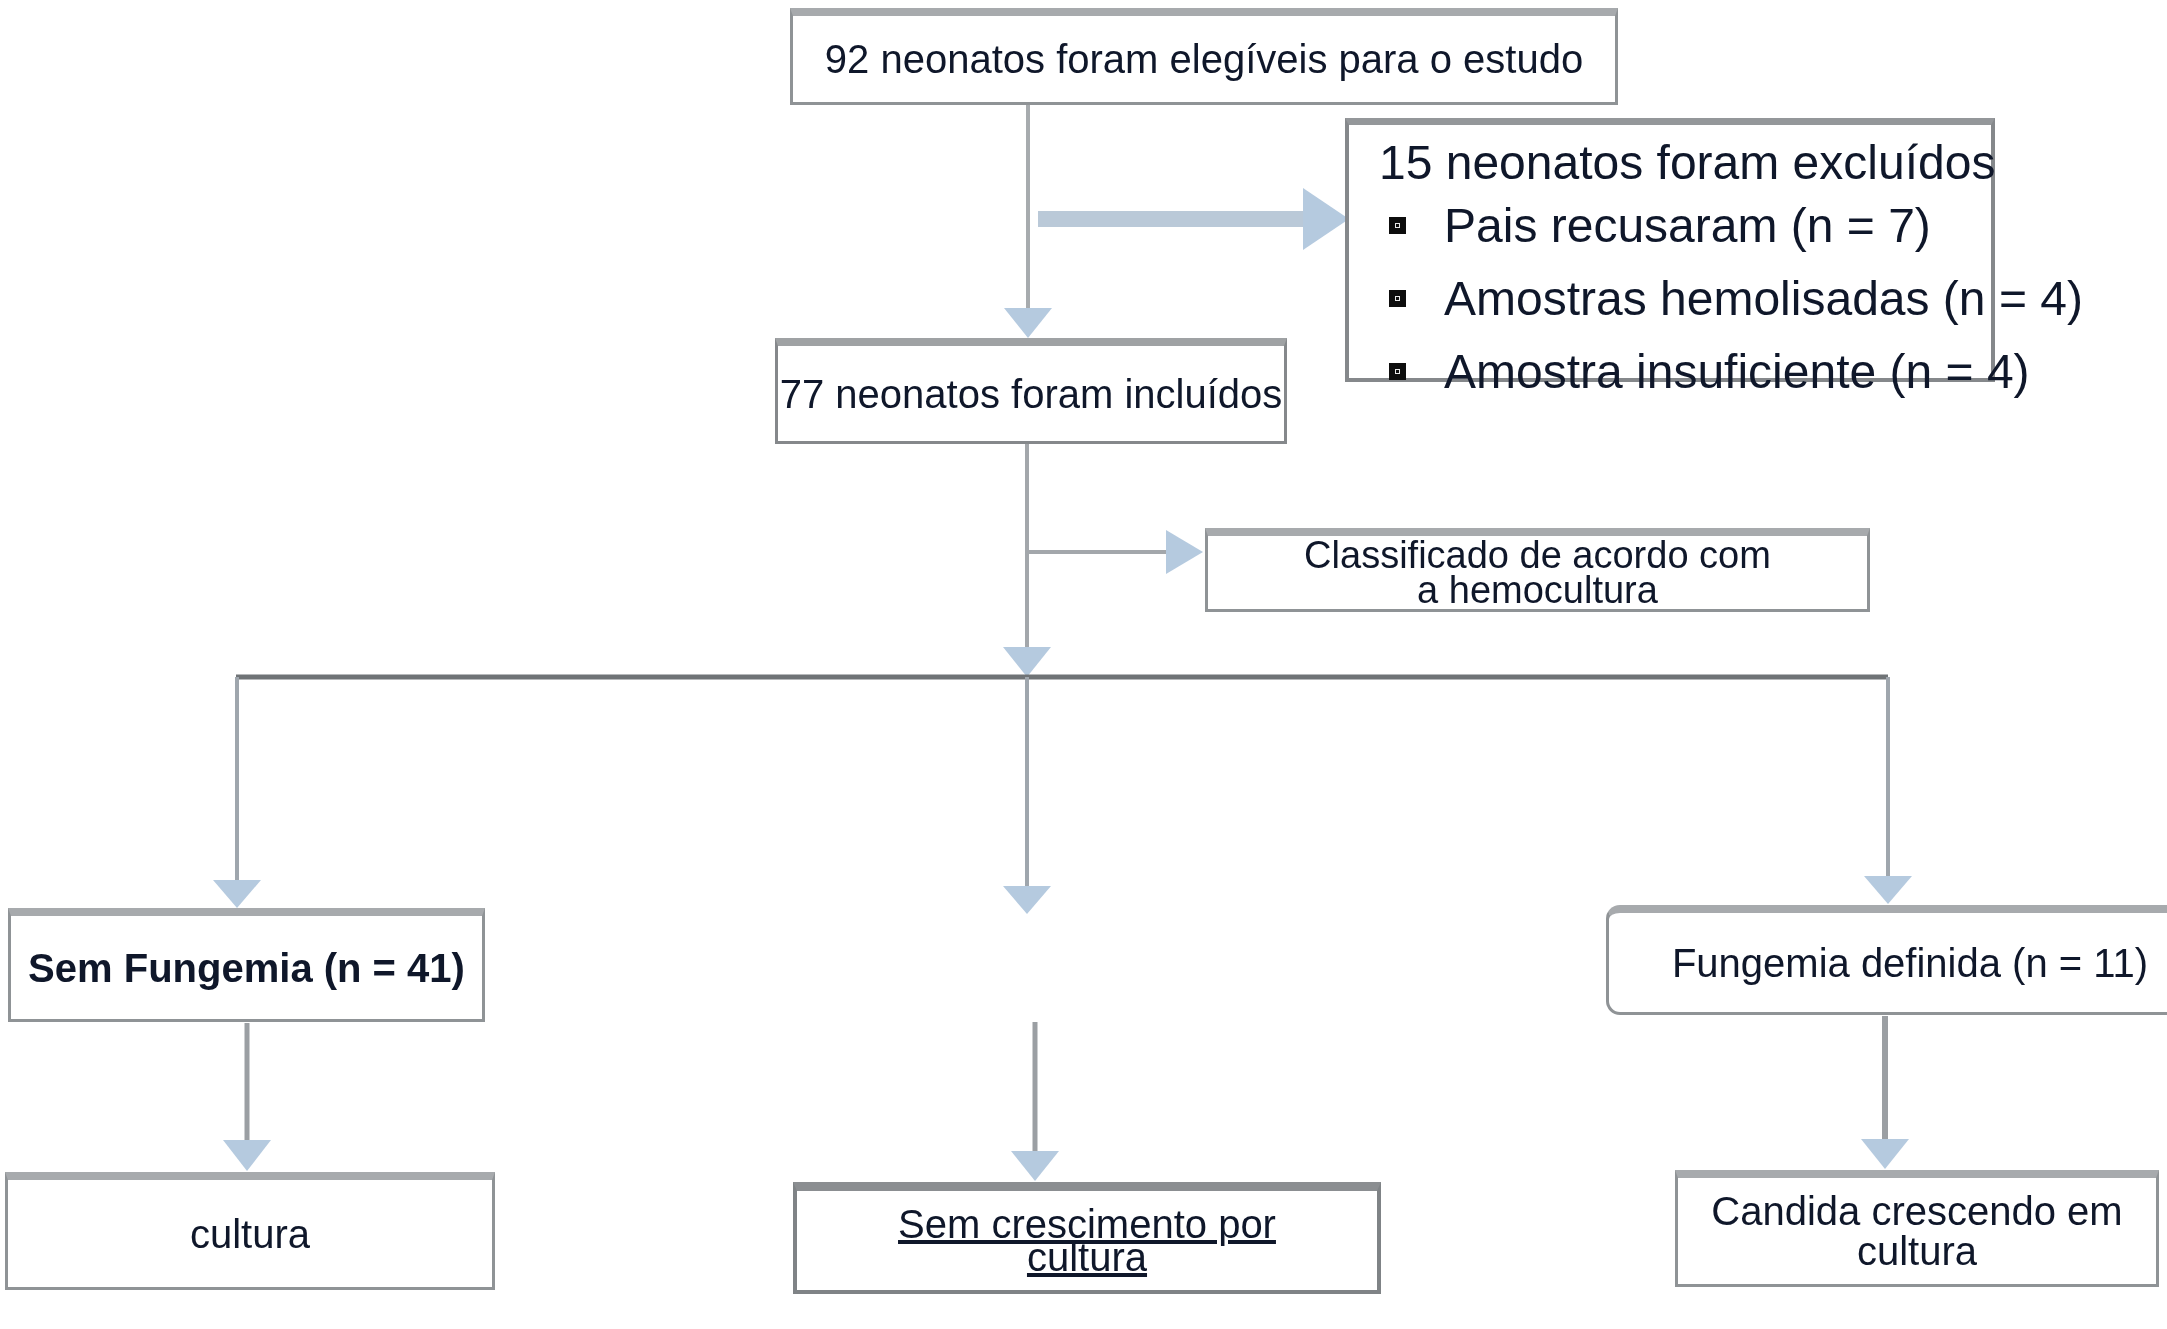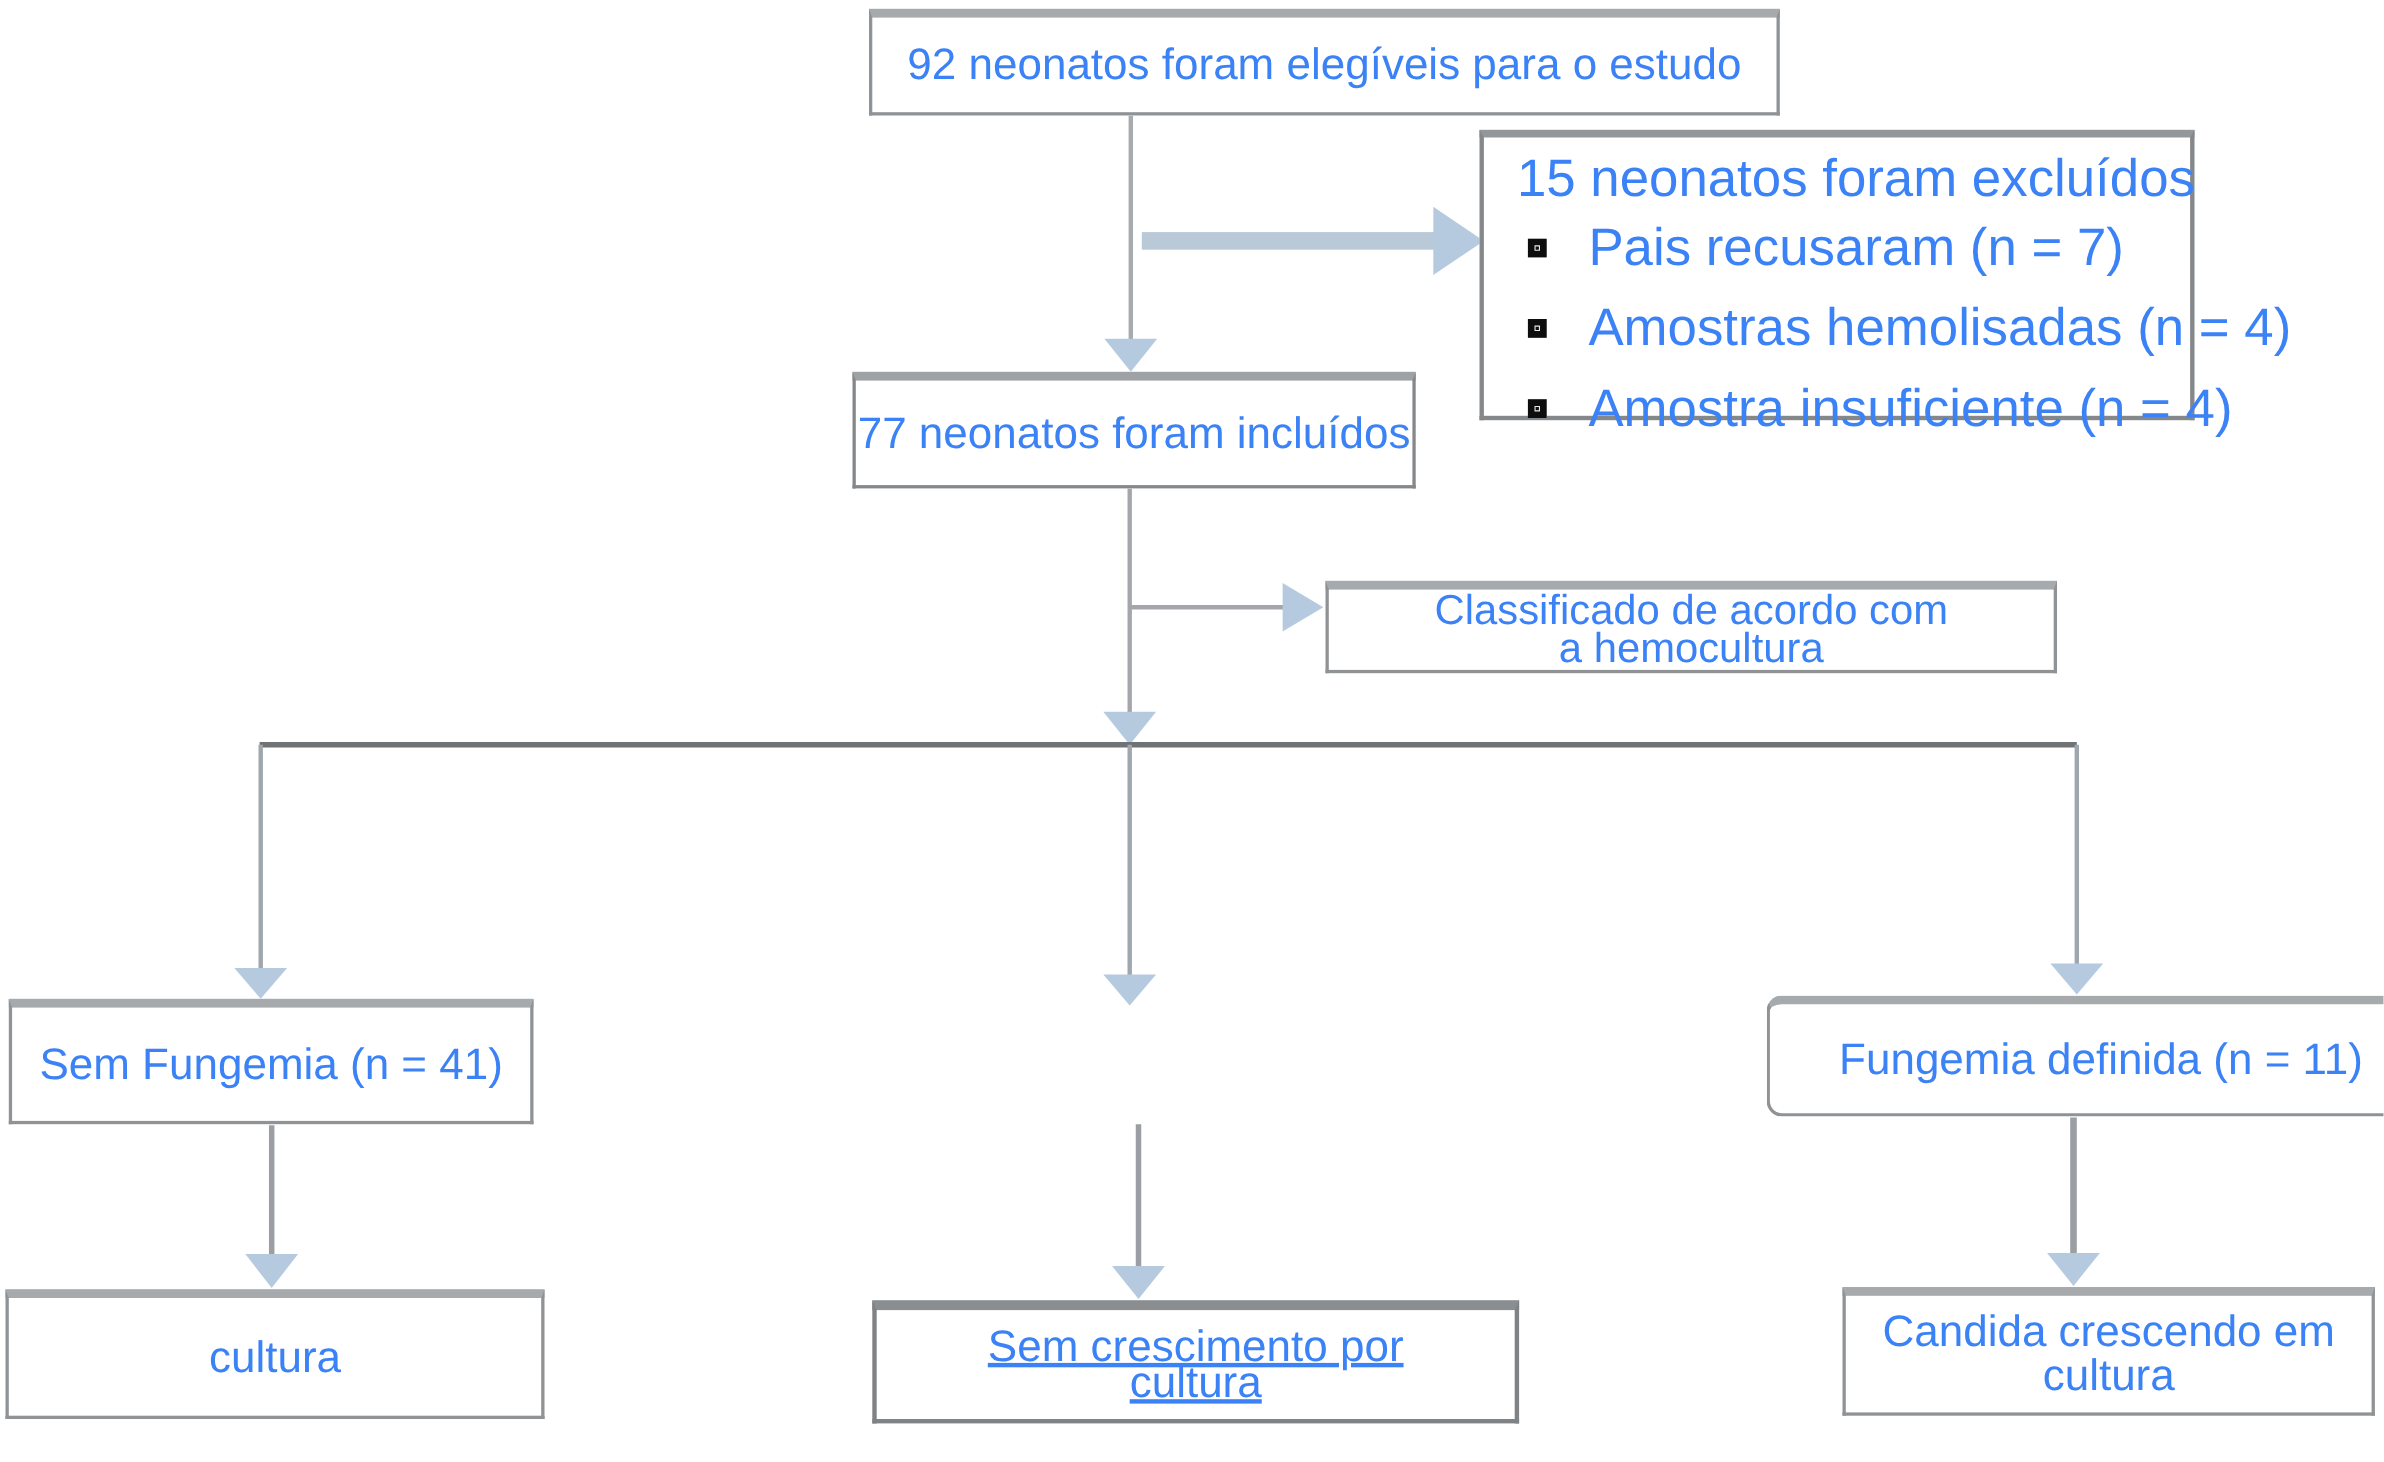--- a/index.html
+++ b/index.html
@@ -13,7 +13,7 @@
     height: 1329px;
     background: #ffffff;
     font-family: "Liberation Sans", "DejaVu Sans", sans-serif;
-    color: #3b82f6;
+    color: #0f172a;
     overflow: hidden;
   }
   #connectors {

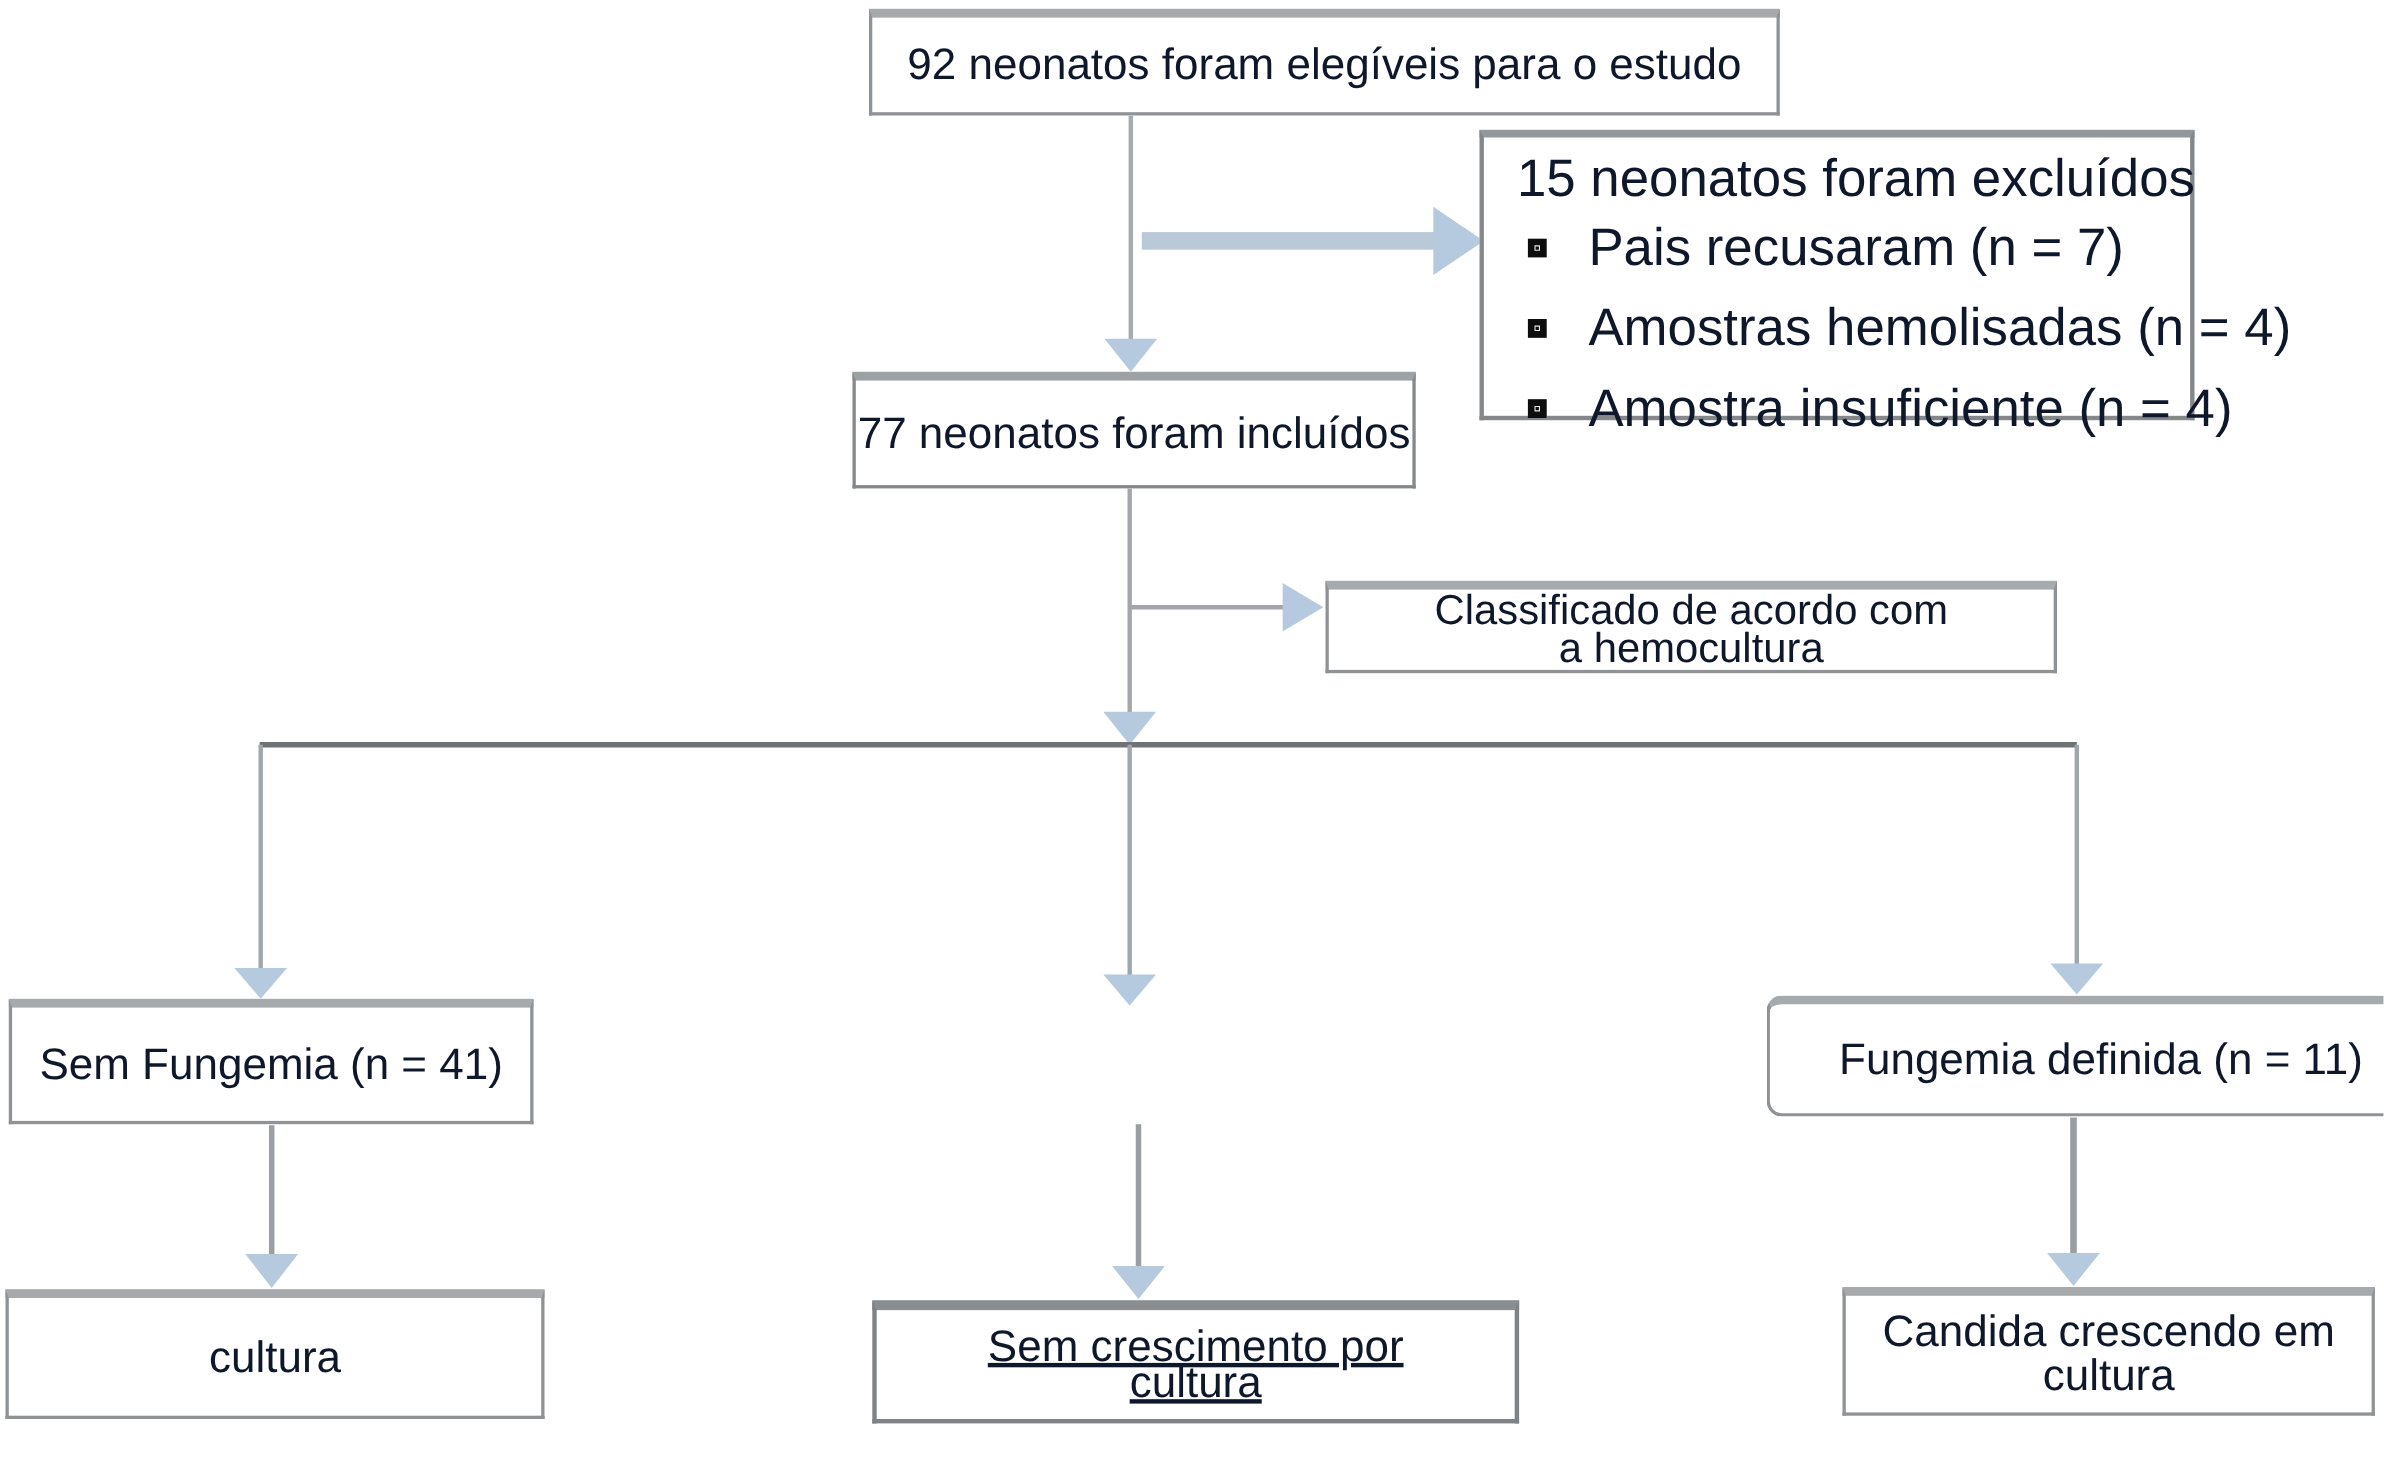--- a/index.html
+++ b/index.html
@@ -164,7 +164,7 @@
     <span>a hemocultura</span>
   </div>
 
-  <div class="box" style="left:8px; top:908px; width:477px; height:114px;">
+  <div class="box" style="left:8px; top:908px; width:477px; height:114px;font-weight:bold;">
     <span>Sem Fungemia (n = 41)</span>
   </div>
 

